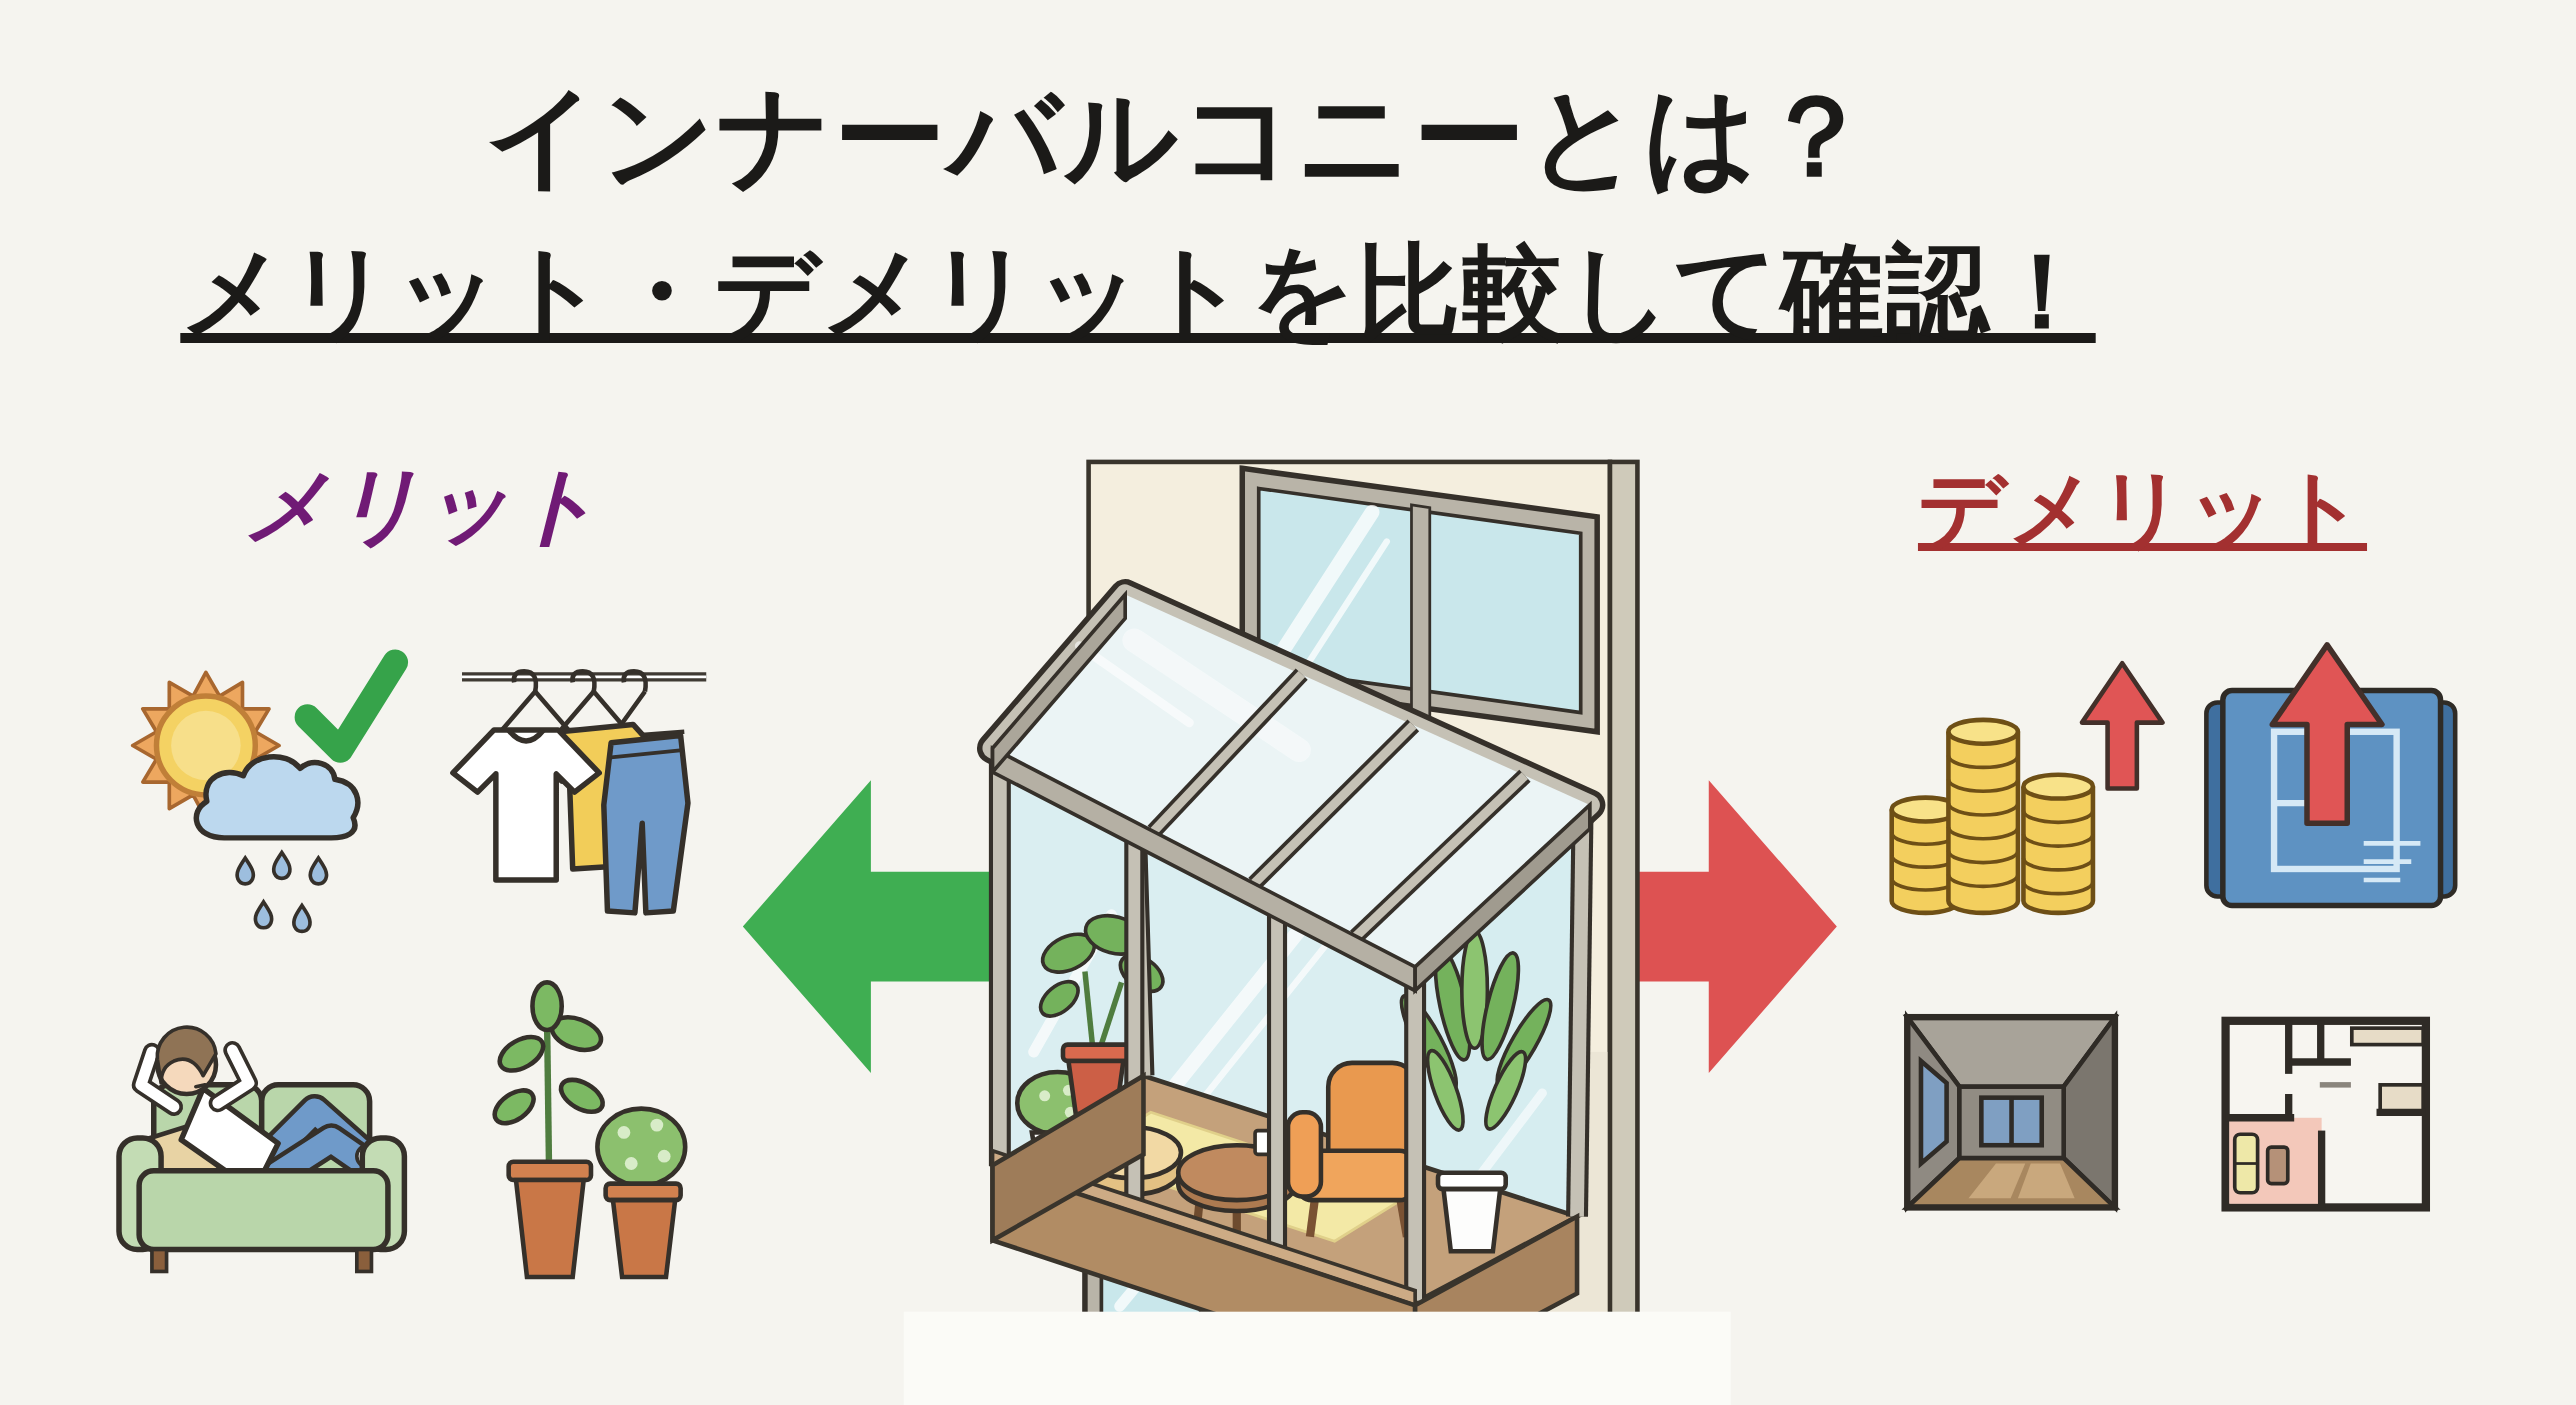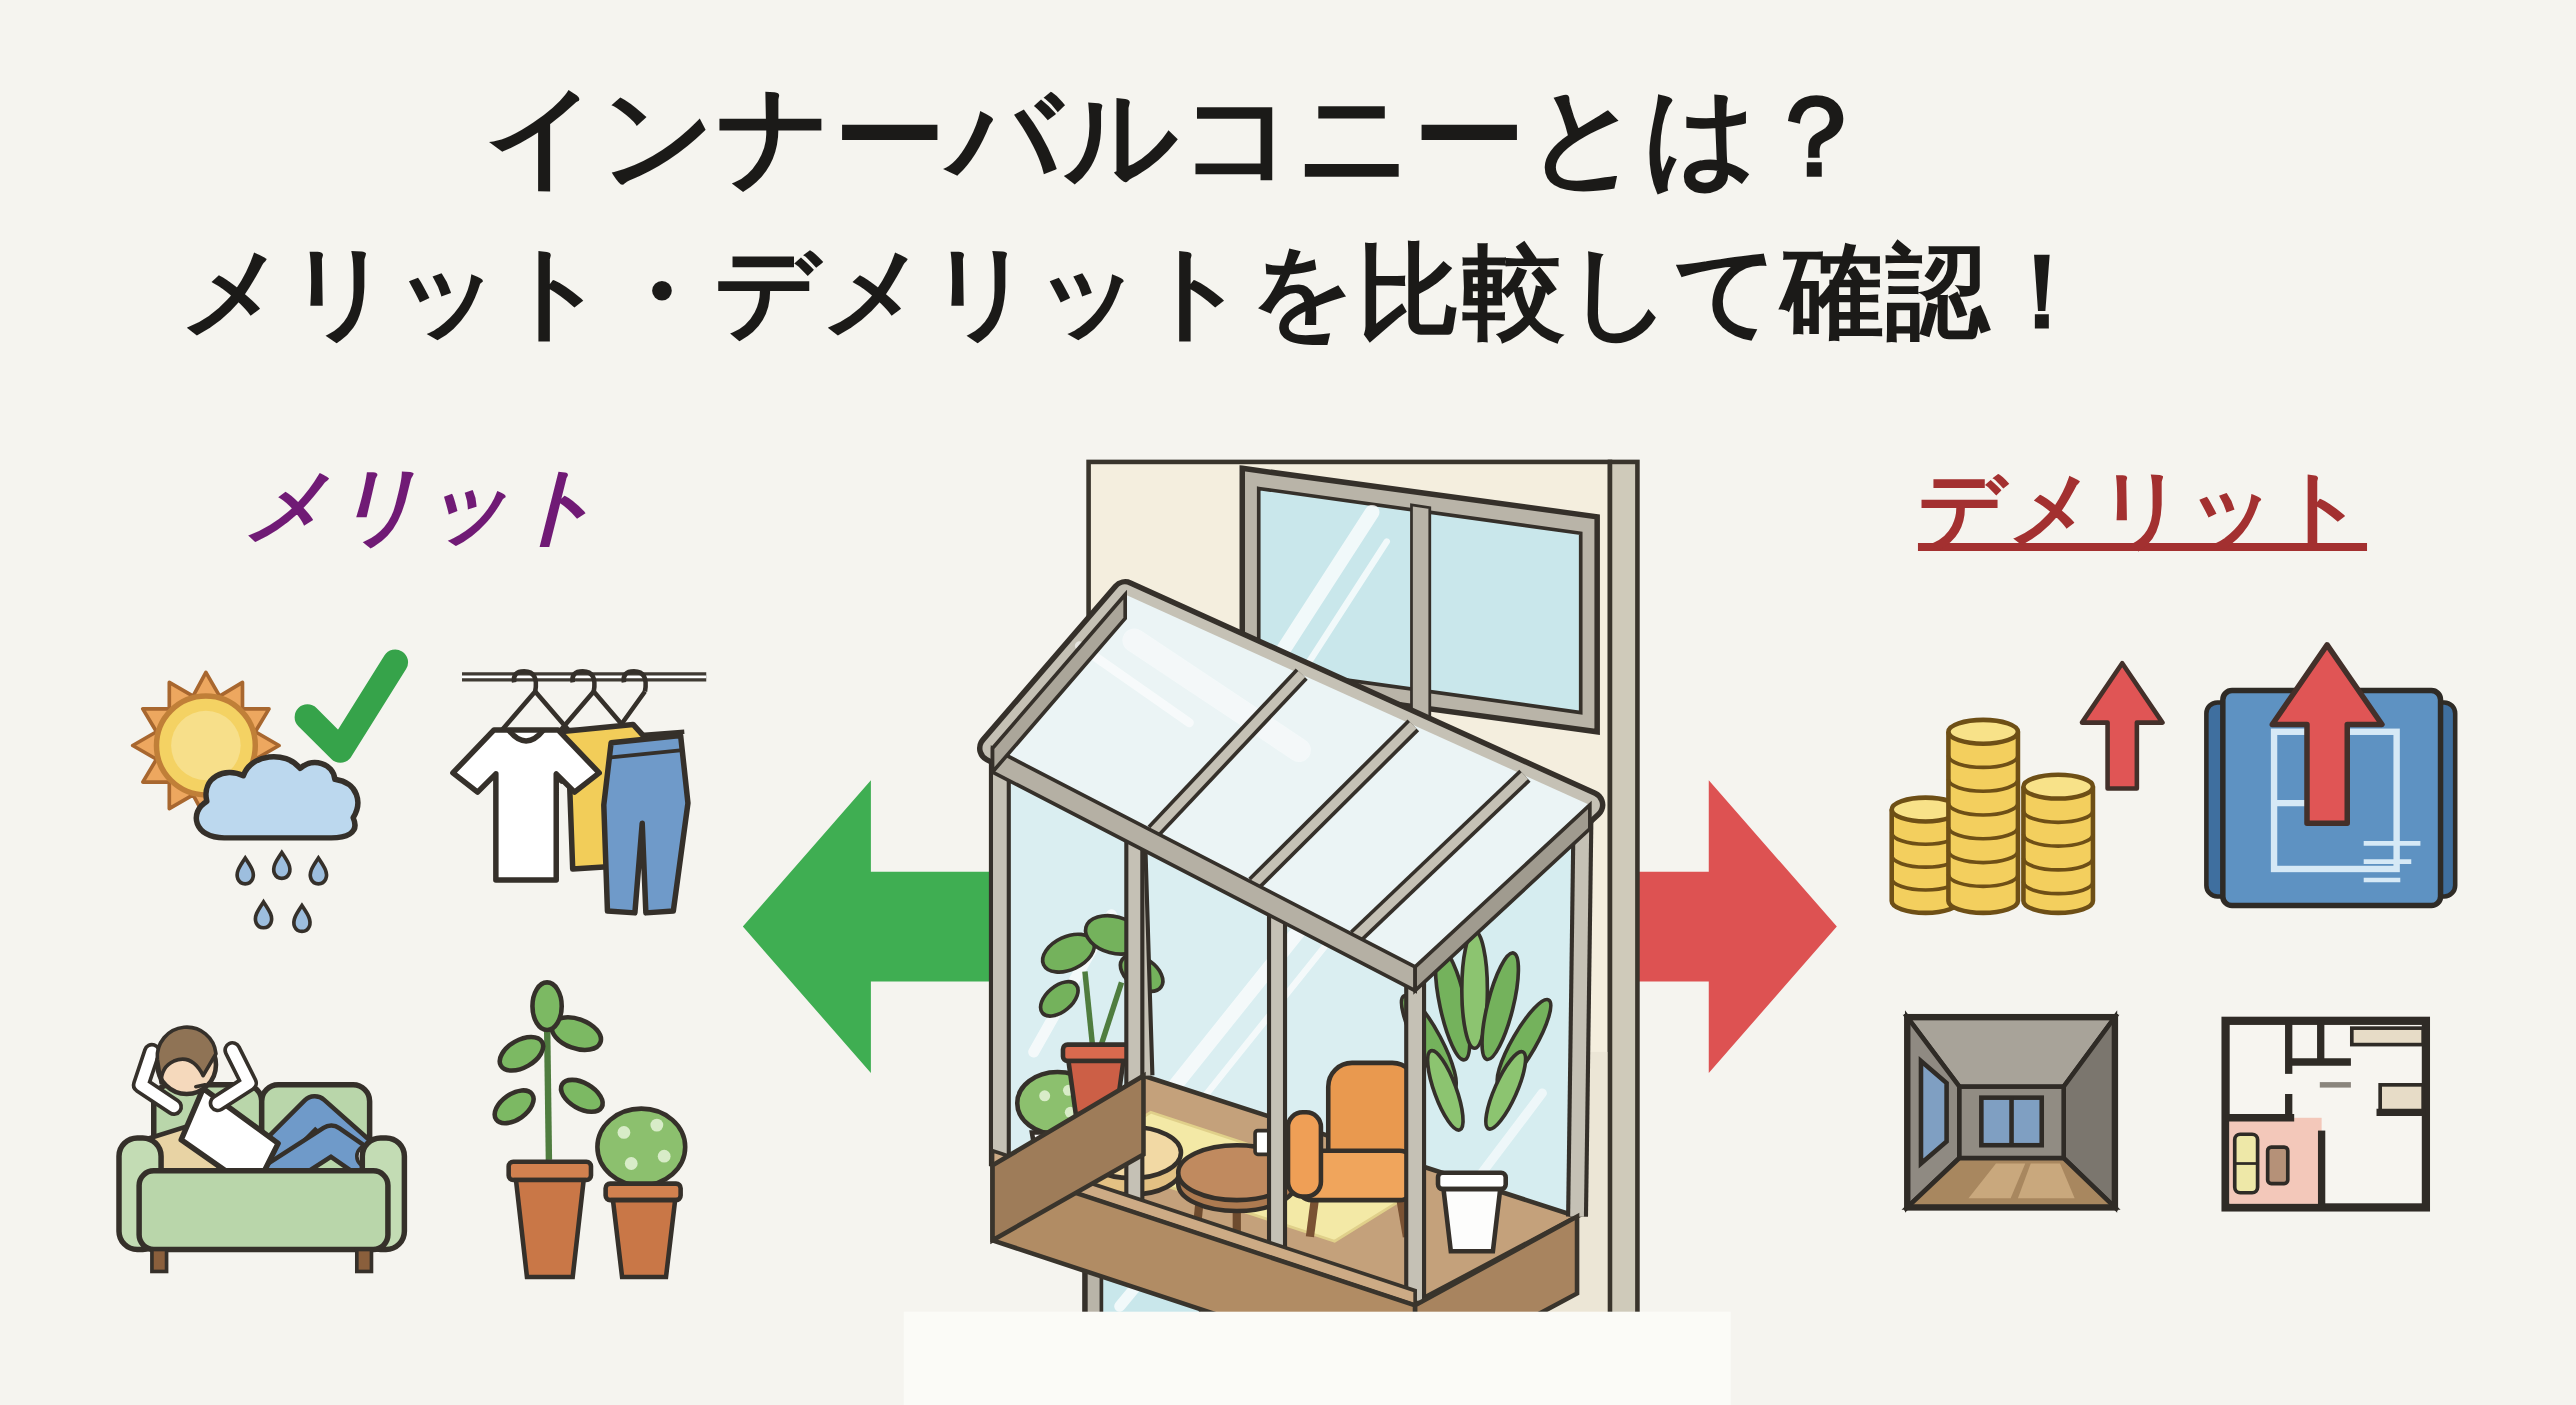--- a/index.html
+++ b/index.html
@@ -12,7 +12,7 @@
   .txt{position:absolute;text-align:center;font-weight:900;color:#1b1a18;
        letter-spacing:1.8px;line-height:1.0;white-space:nowrap;}
   #title-line1{left:1px;top:81px;width:2316px;font-size:112px;margin-left:20px;}
-  #title-line2{left:0;top:240px;width:2276px;font-size:103px;}
+  #title-line2{left:0;top:240px;width:2276px;font-size:103px;text-decoration:underline;}
   #merit-label{left:148px;top:462px;width:549px;font-size:86px;color:#701a75;font-style:italic;}
   #demerit-label{left:1868px;top:465px;width:549px;font-size:86px;color:#a33030;text-decoration:underline;}
 </style>

